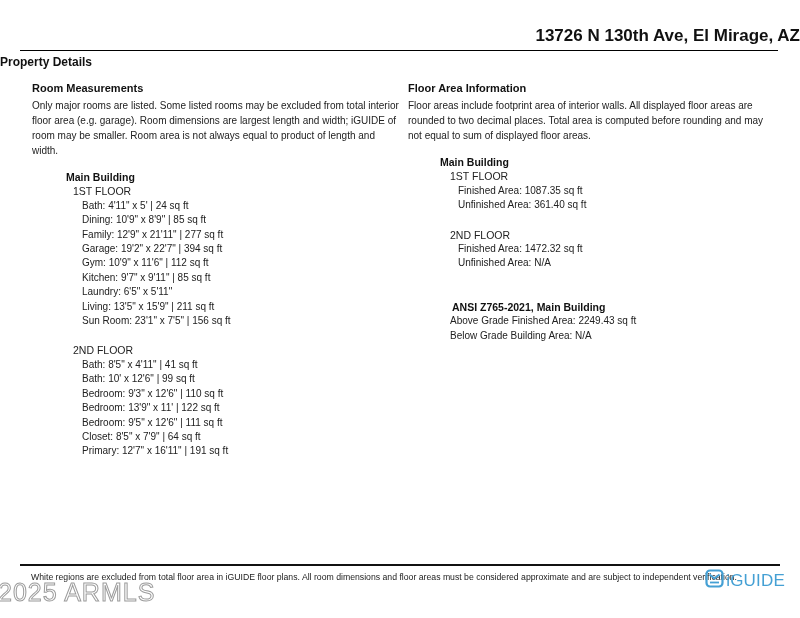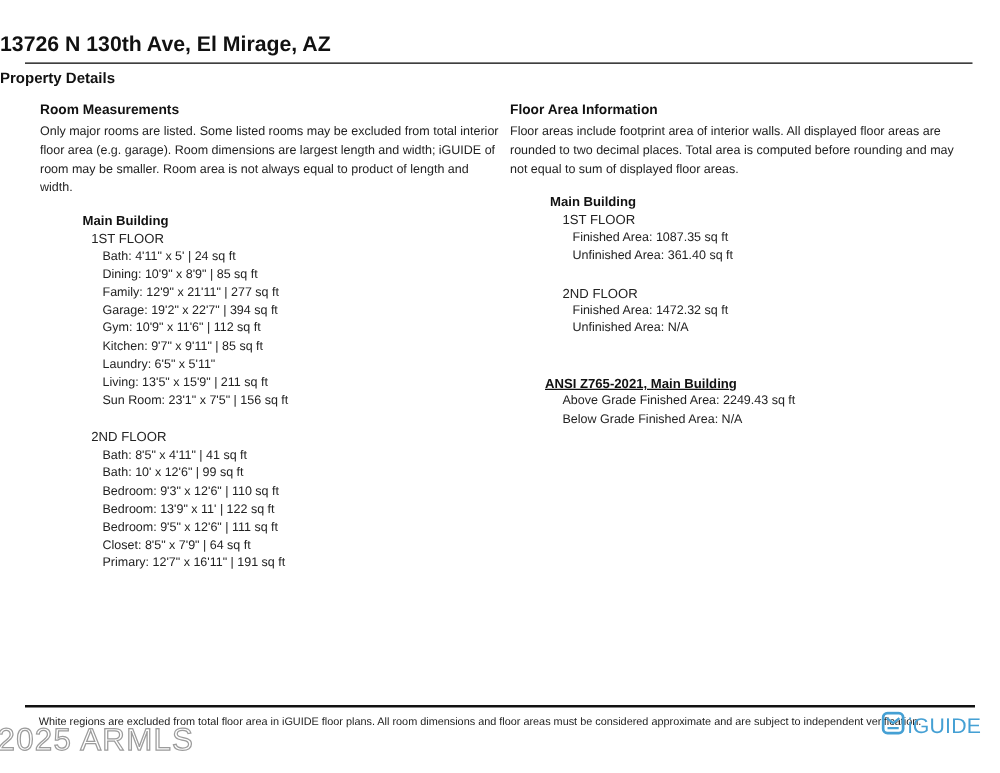--- a/index.html
+++ b/index.html
@@ -17,7 +17,7 @@
   .doc-title {
     position: absolute;
     top: 26px; left: 0; right: 0;
-    text-align: left;
+    text-align: right;
     font-size: 17px;
     font-weight: bold;
     color: #111;

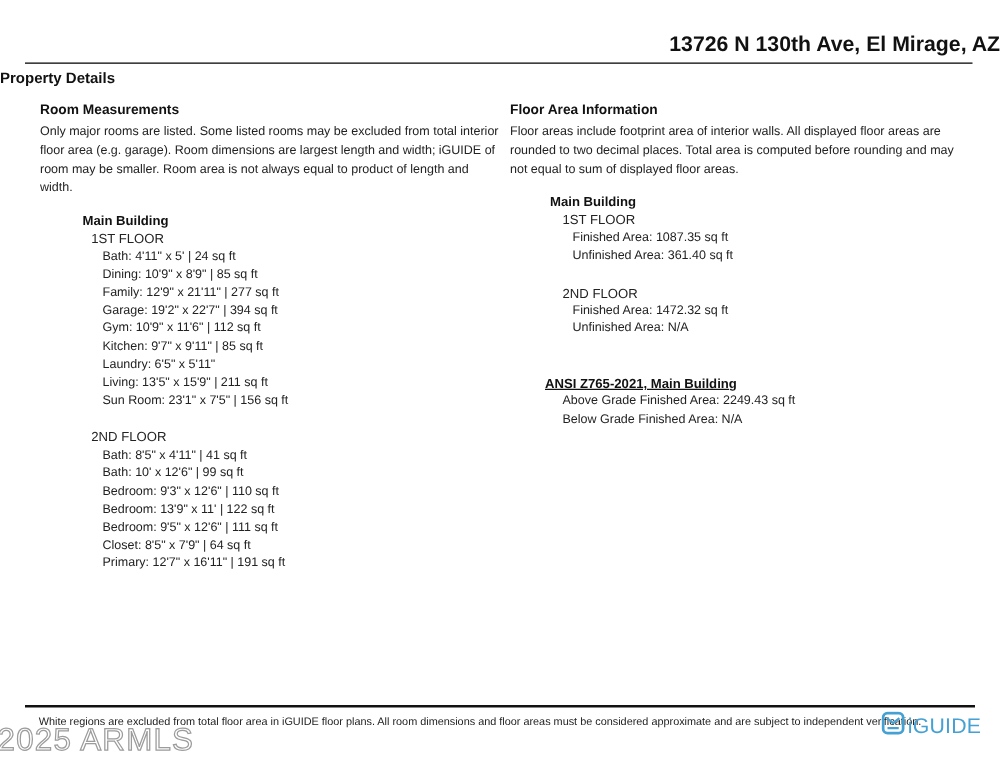--- a/index.html
+++ b/index.html
@@ -79,9 +79,8 @@
     font-size: 10.5px;
     font-weight: bold;
     line-height: 14.4px;
-    margin-left: 28px;
-    color: #111;
-    text-decoration: underline;
+    margin-left: 44px;
+    color: #111;
   }
   .ansi-row {
     font-size: 10px;

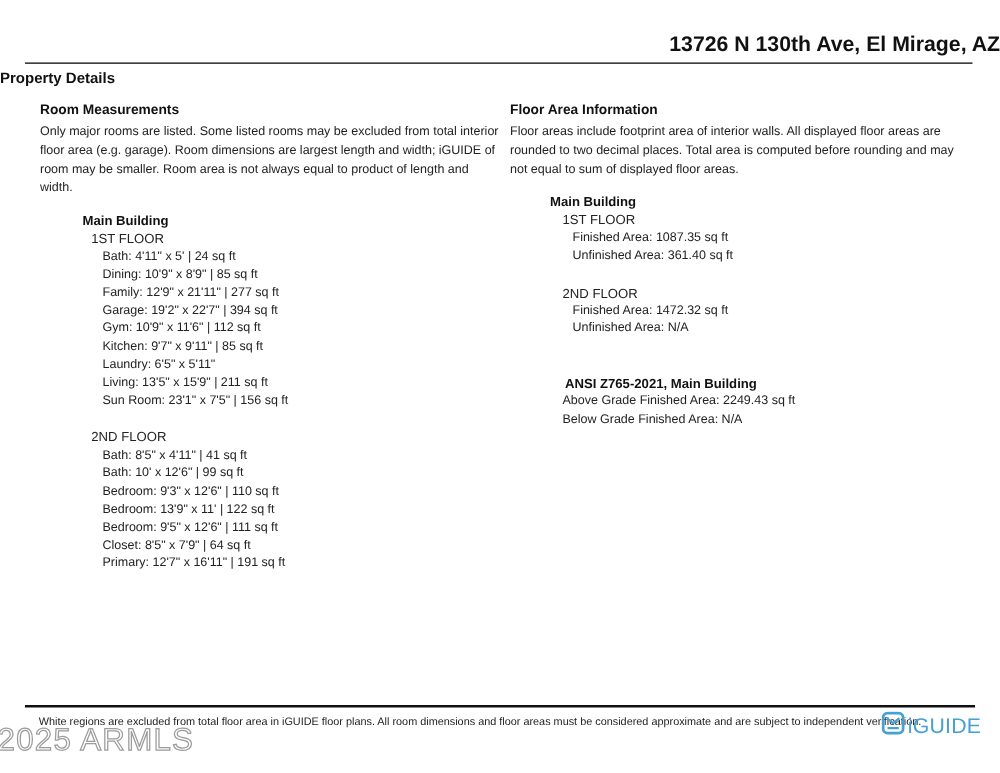--- a/index.html
+++ b/index.html
@@ -189,7 +189,7 @@
     <div class="ansi-block">
       <div class="ansi-heading">ANSI Z765-2021, Main Building</div>
       <div class="ansi-row">Above Grade Finished Area: 2249.43 sq ft</div>
-      <div class="ansi-row">Below Grade Finished Area: N/A</div>
+      <div class="ansi-row">Below Grade Building Area: N/A</div>
     </div>
   </div>
 

